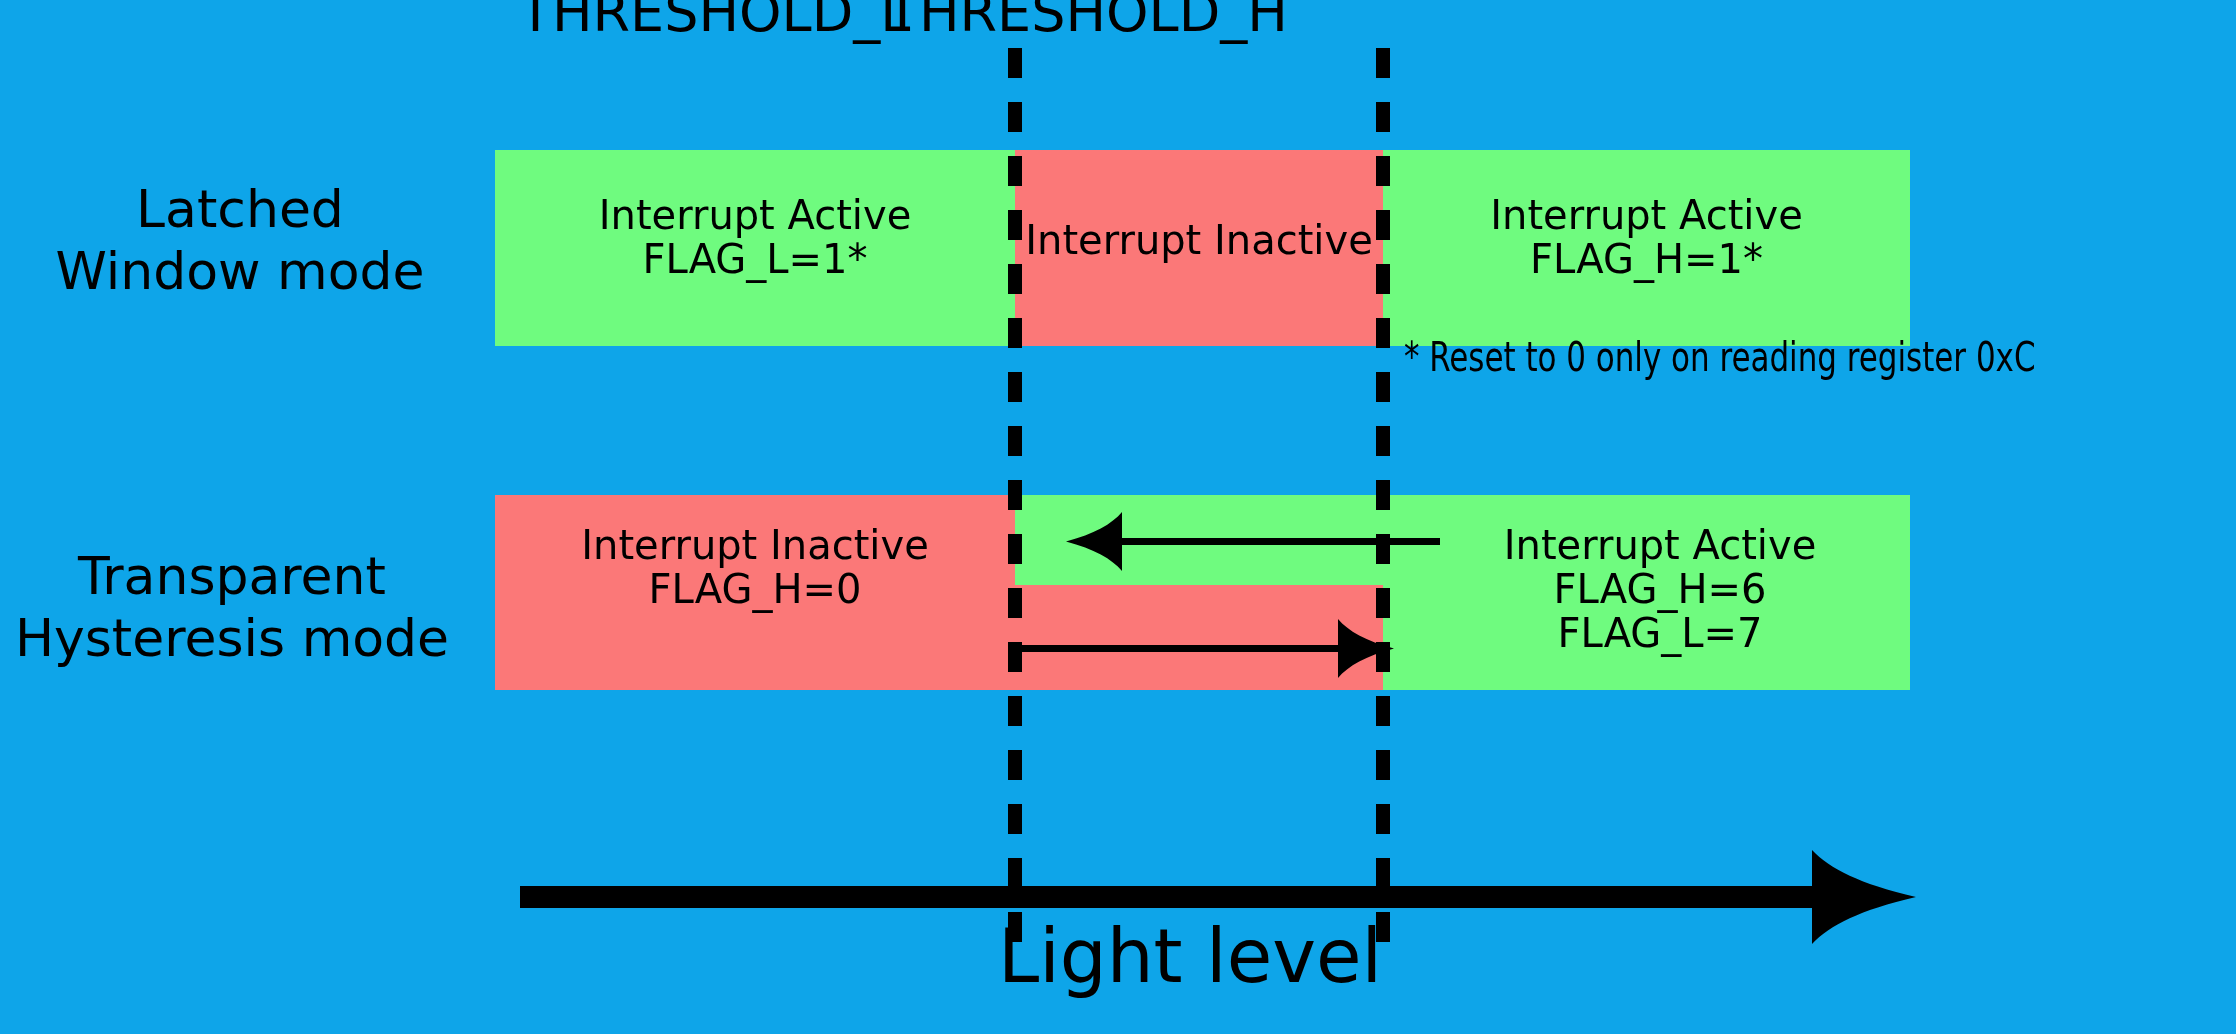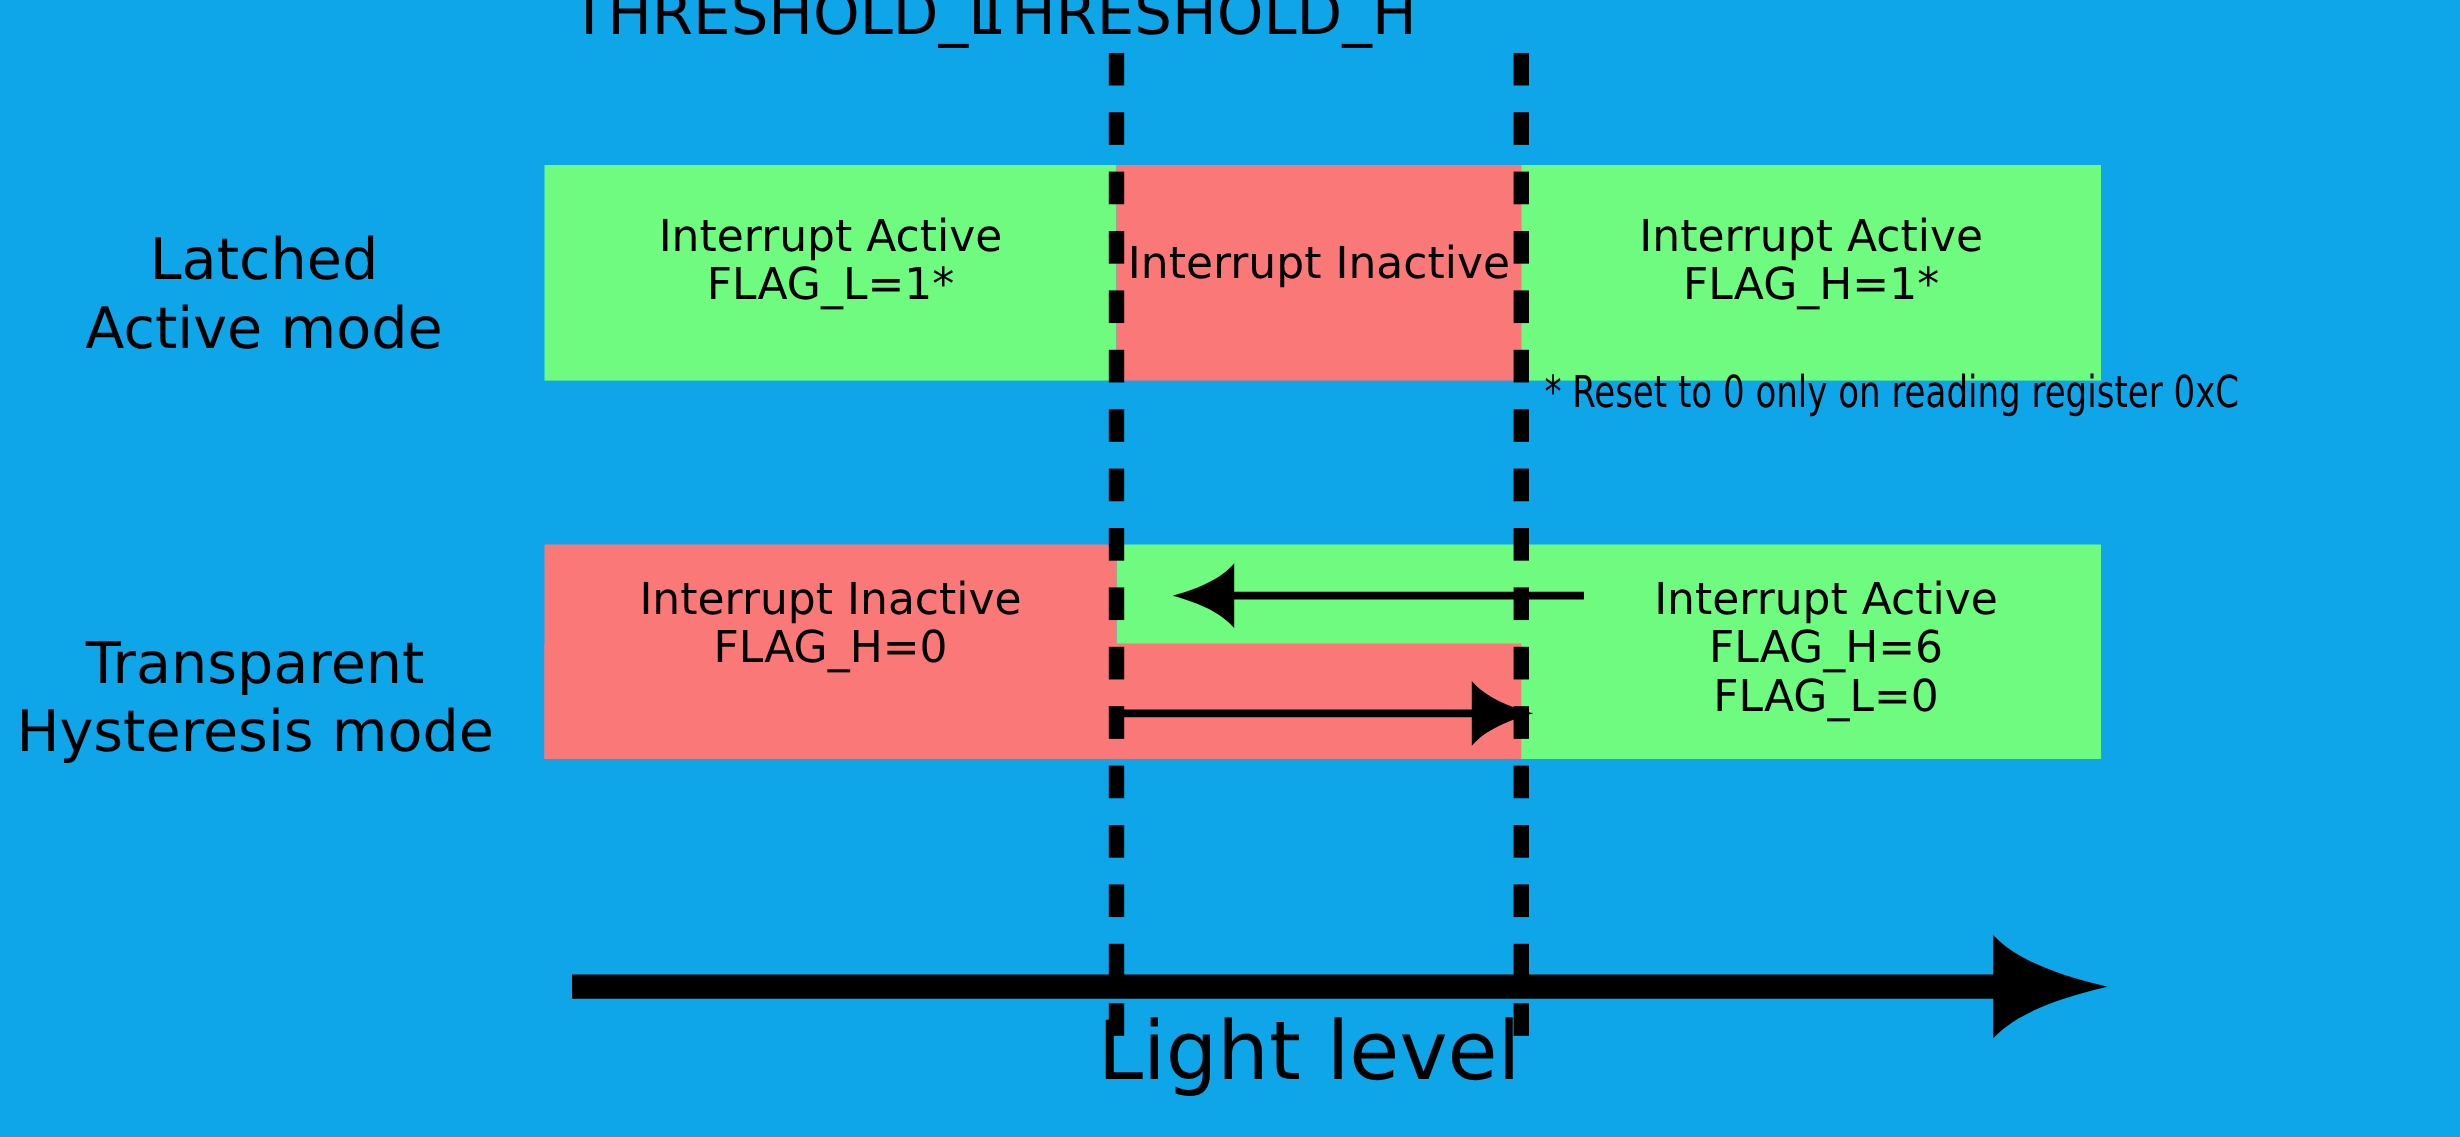--- a/index.html
+++ b/index.html
@@ -37,7 +37,6 @@
     text-align: center;
     white-space: nowrap;
     color: #000;
-    margin-top: 28px;
   }
   .mode-label .ml-line { display: block; }
 

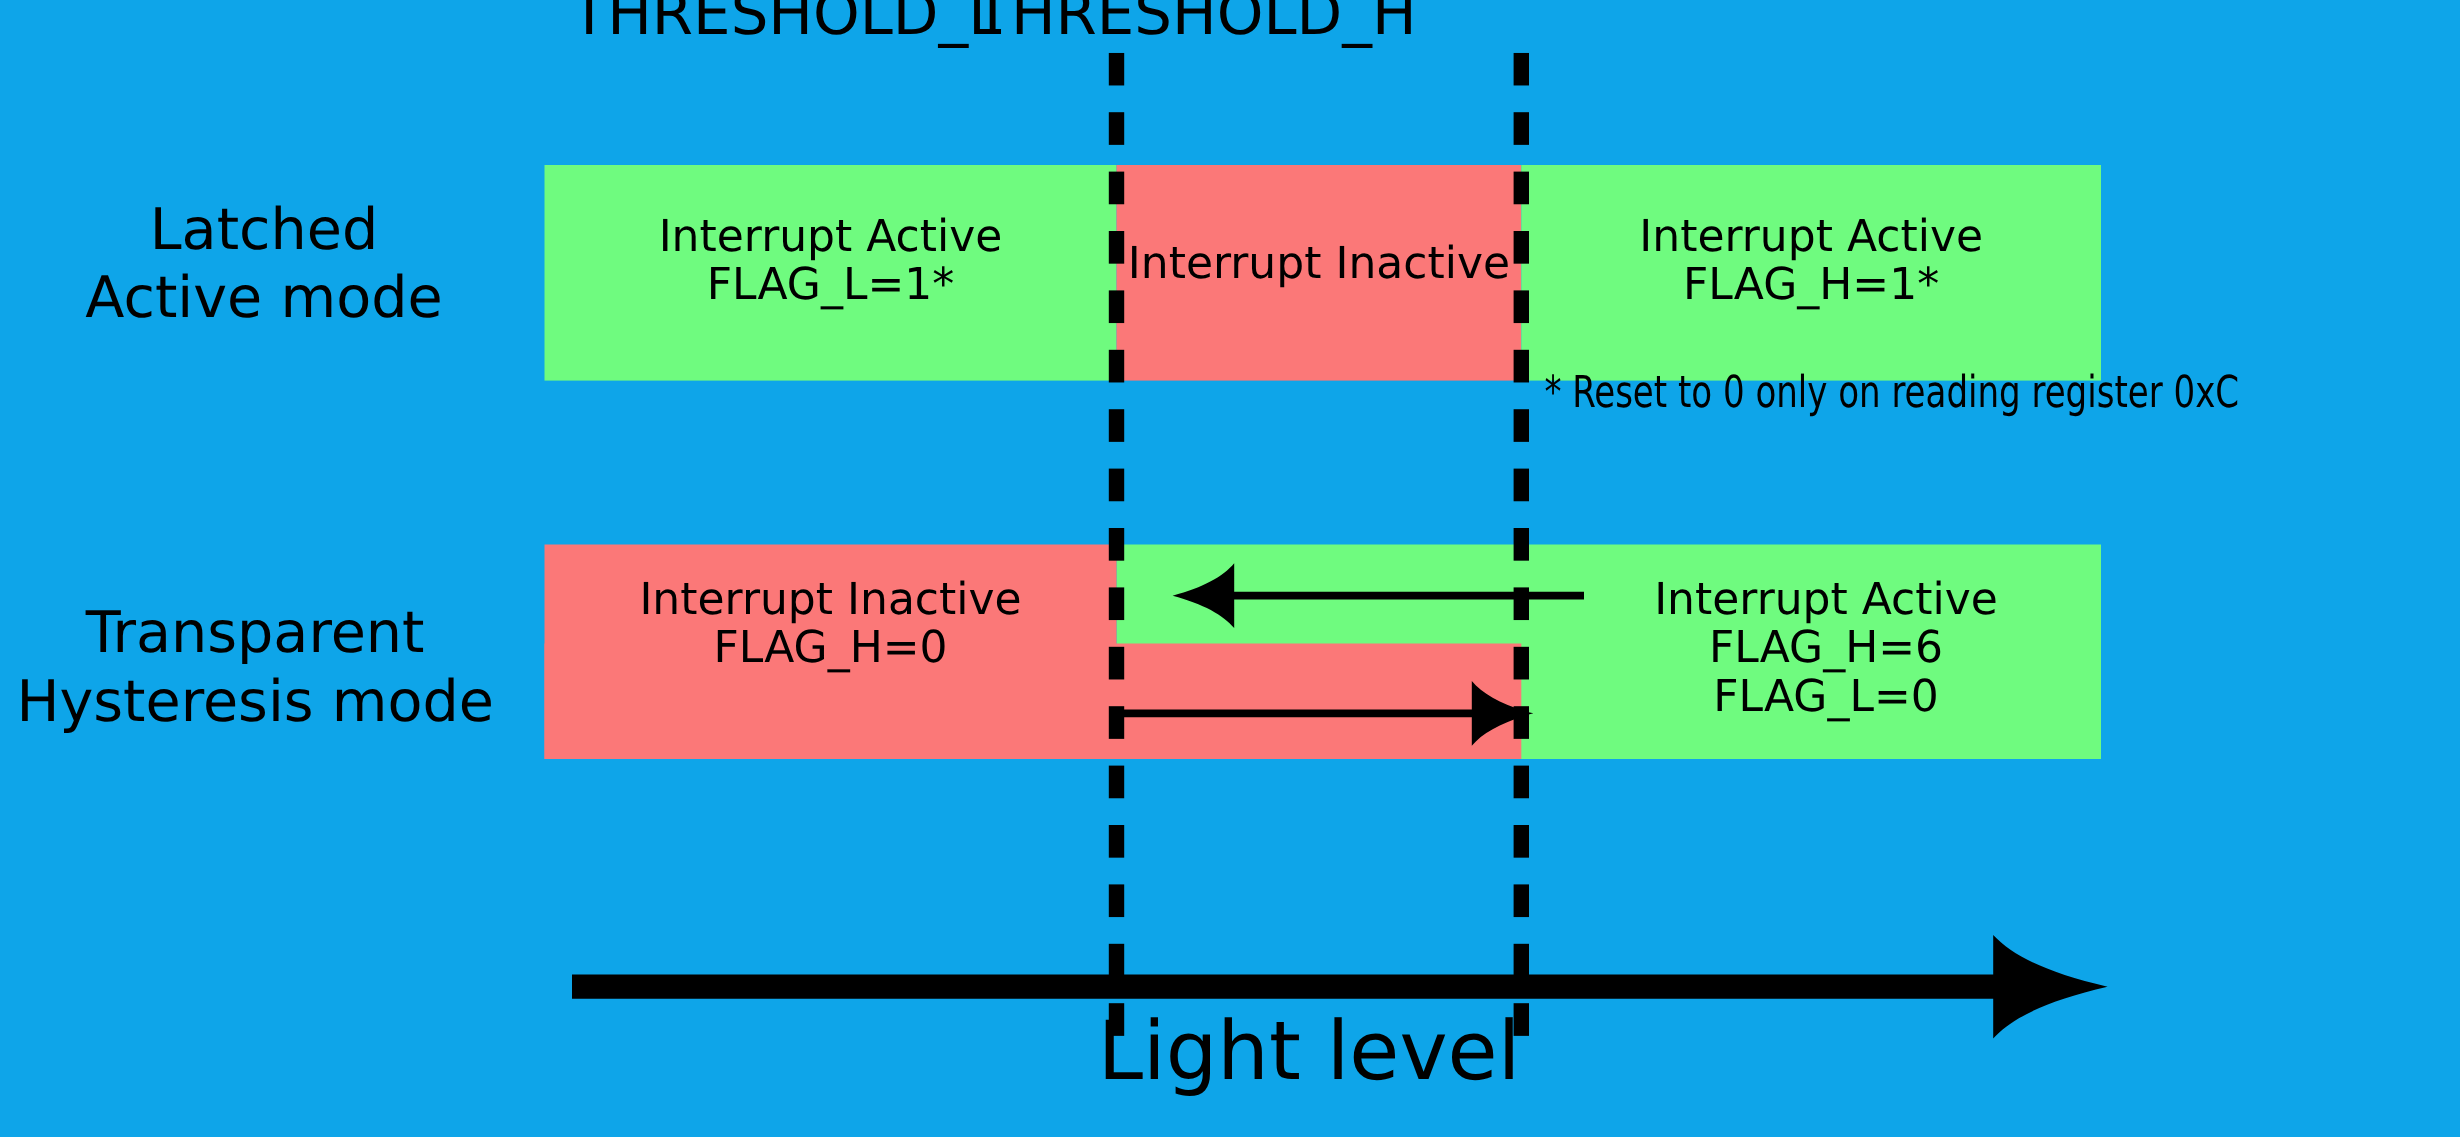--- a/index.html
+++ b/index.html
@@ -105,7 +105,7 @@
 
   <div class="mode-label" style="left:20px; top:178px; width:440px;">
     <span class="ml-line">Latched</span>
-    <span class="ml-line">Active mode</span>
+    <span class="ml-line">Window mode</span>
   </div>
 
   <div class="band band-green" style="left:495px; top:150px; width:520px; height:196px;"></div>

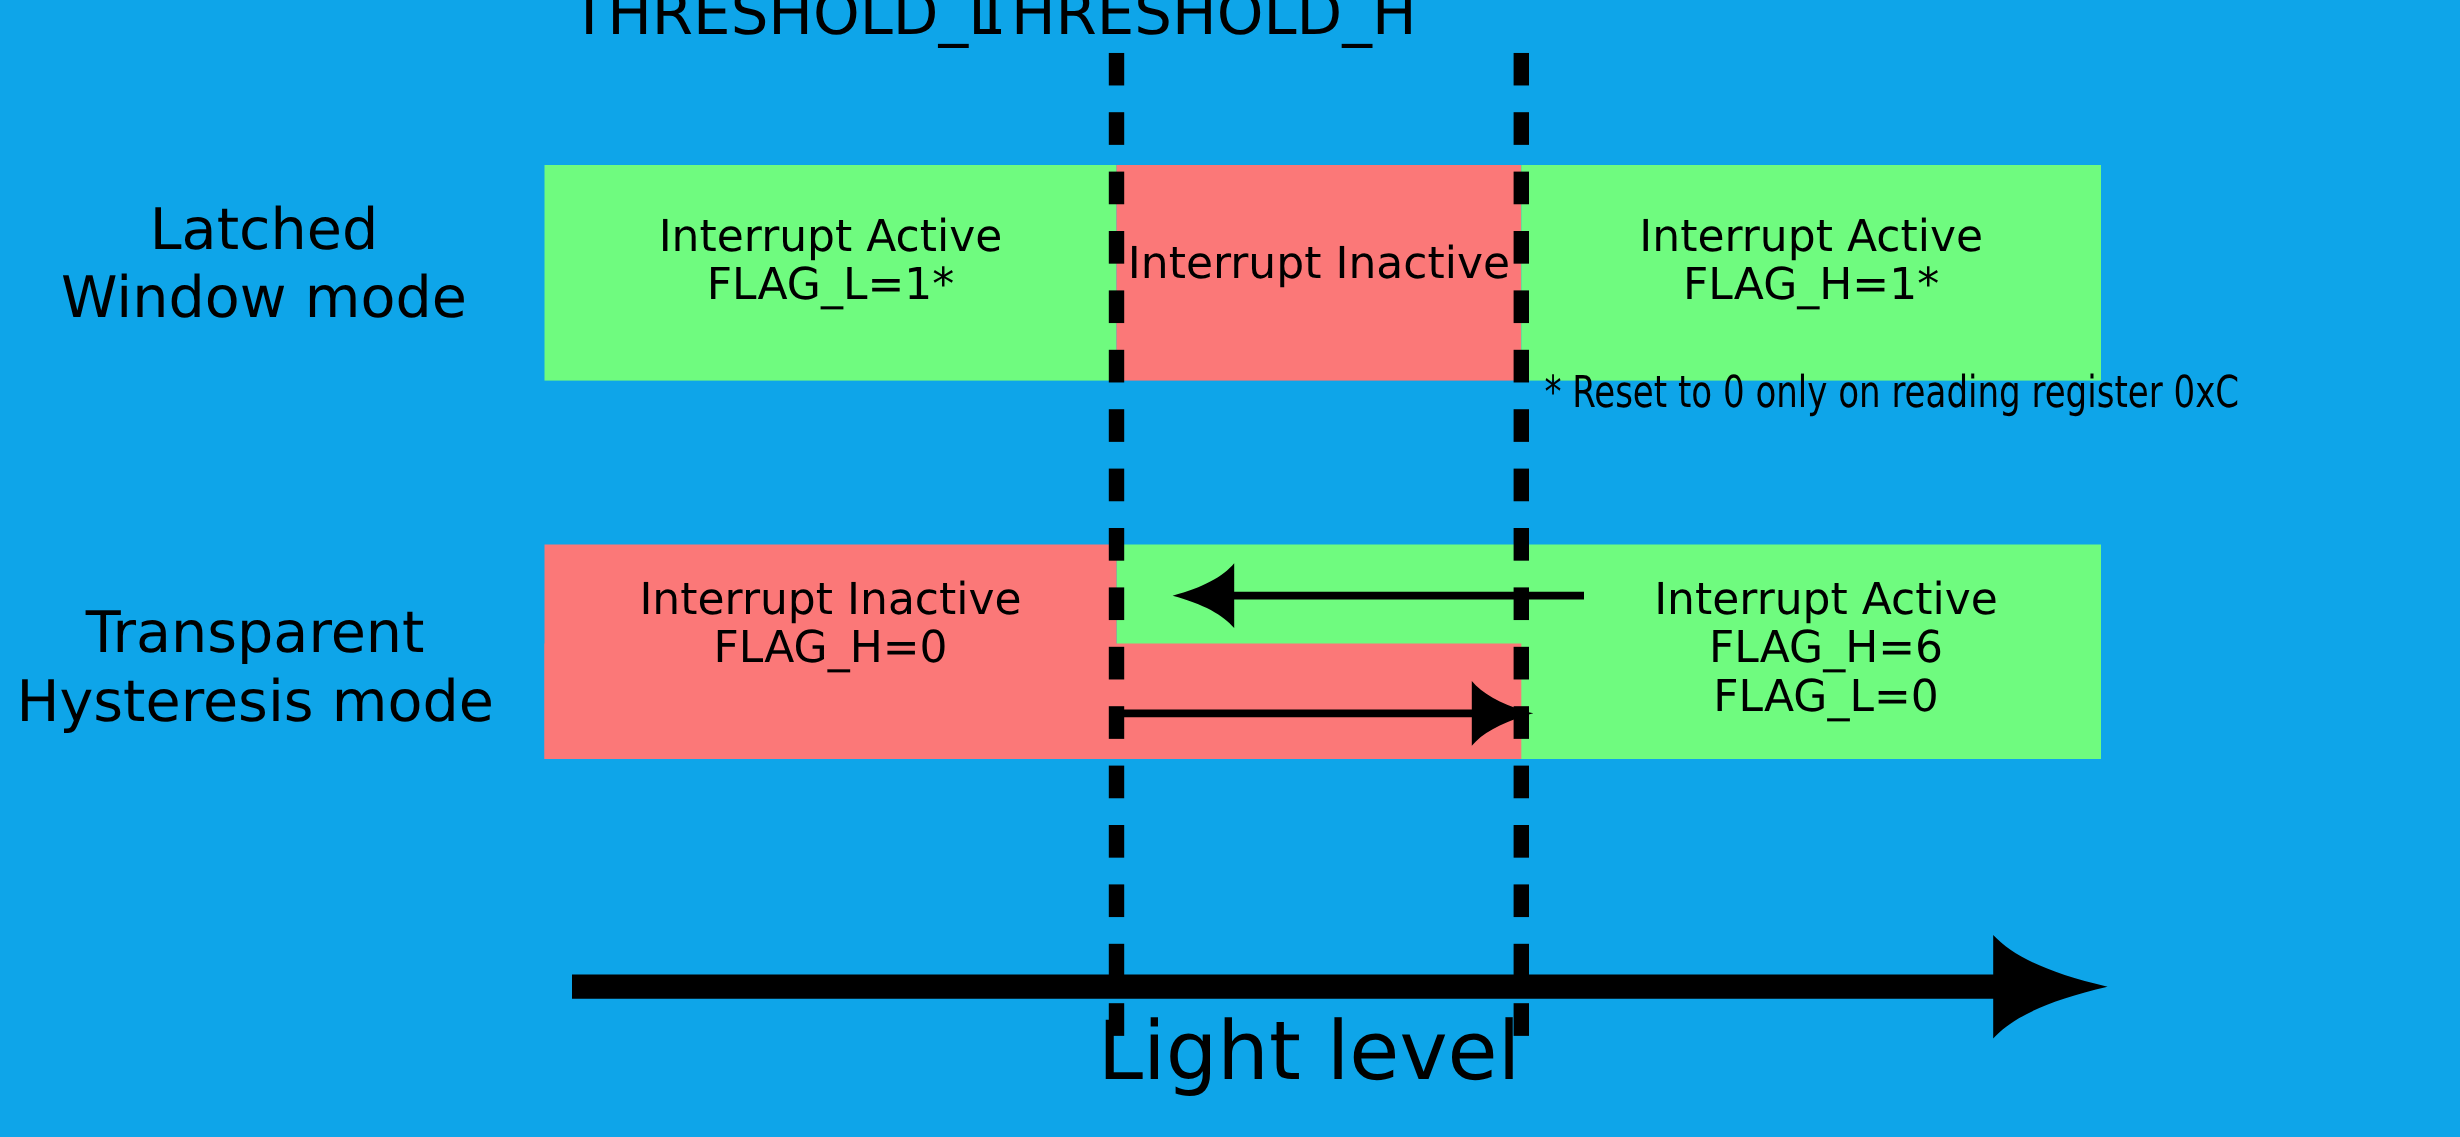--- a/index.html
+++ b/index.html
@@ -149,7 +149,7 @@
   <div class="band-text" style="left:1410px; top:523px; width:500px;">
     <span class="bt-line">Interrupt Active</span>
     <span class="bt-line">FLAG_H=6</span>
-    <span class="bt-line">FLAG_L=0</span>
+    <span class="bt-line">FLAG_L=7</span>
   </div>
 
   <svg class="hyst-arrow" style="left:1060px; top:510px;" width="380" height="70" viewBox="0 0 380 70">

